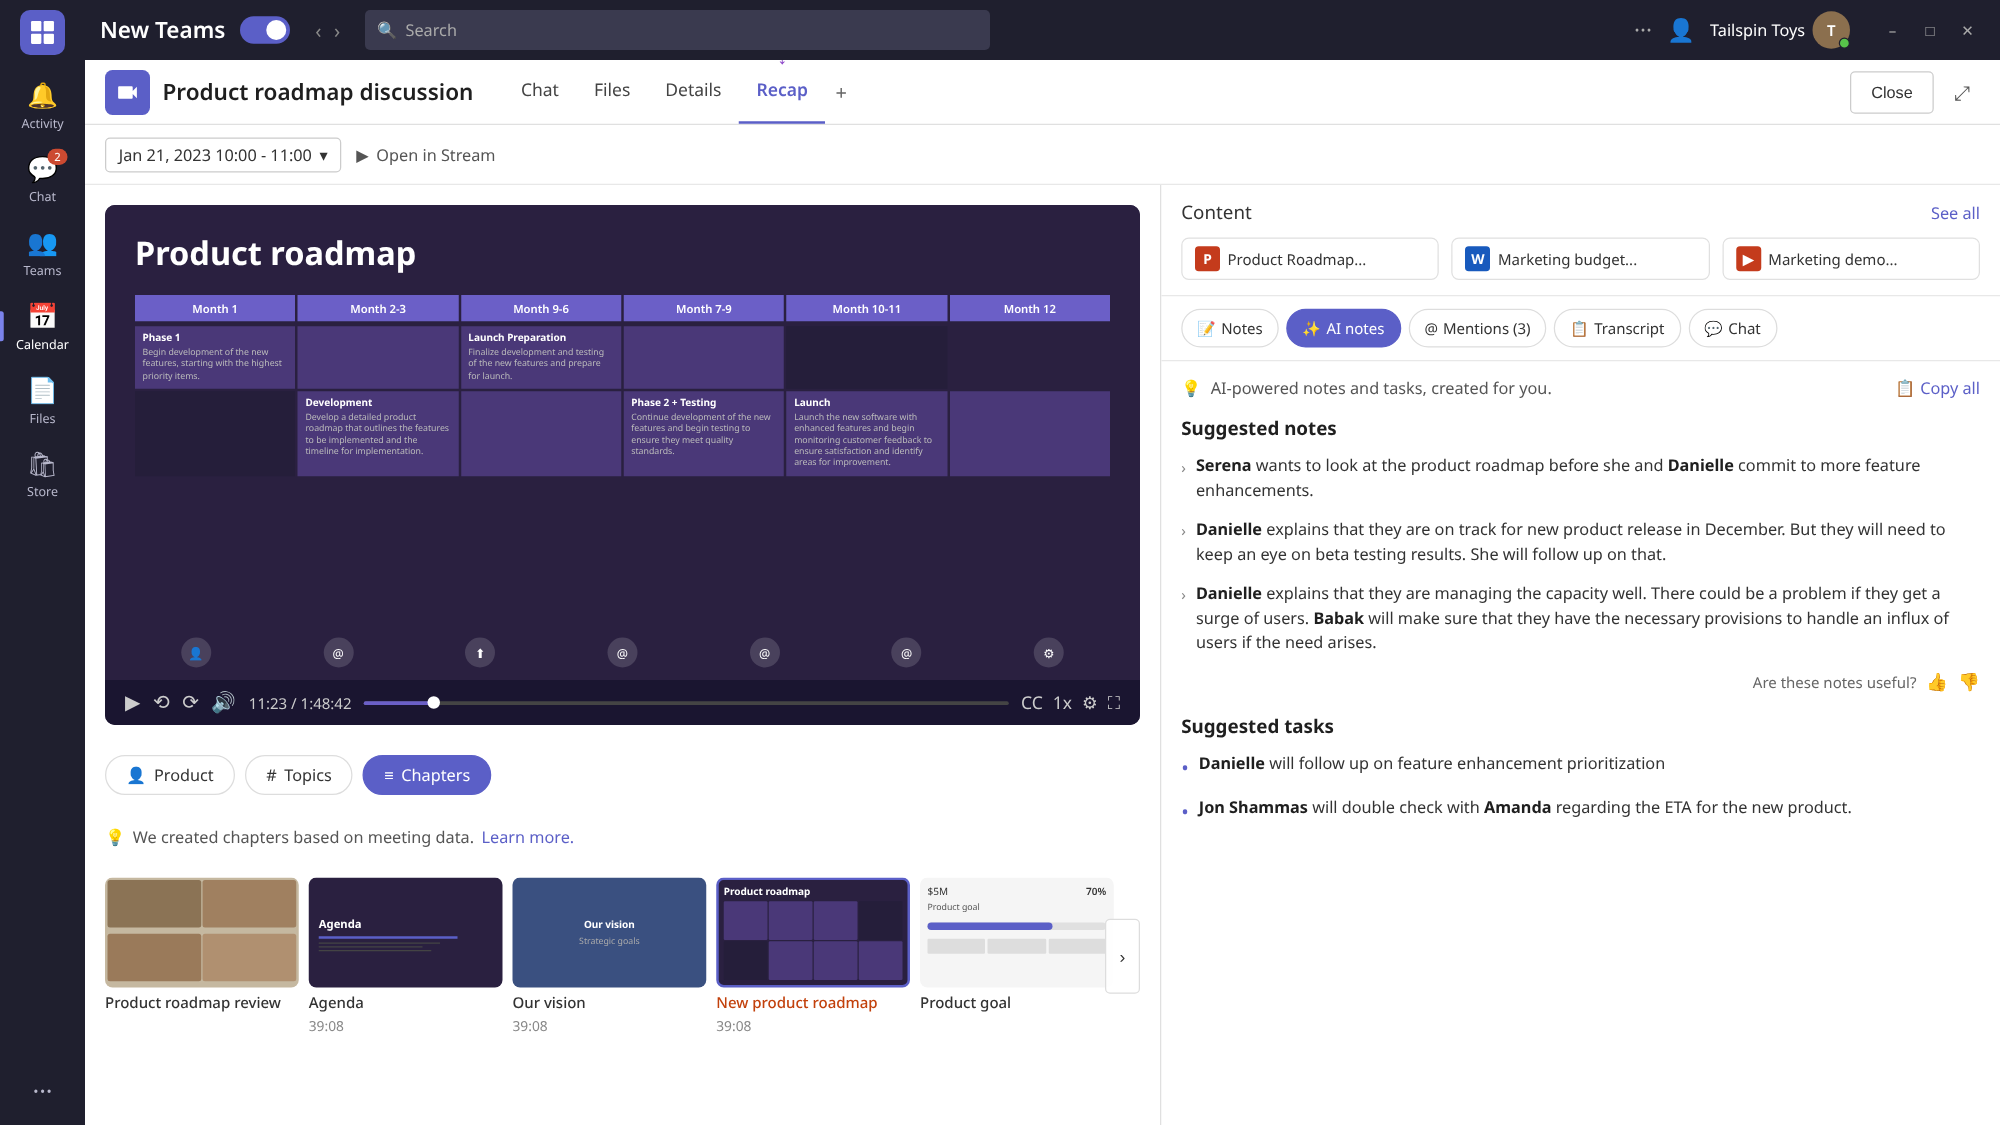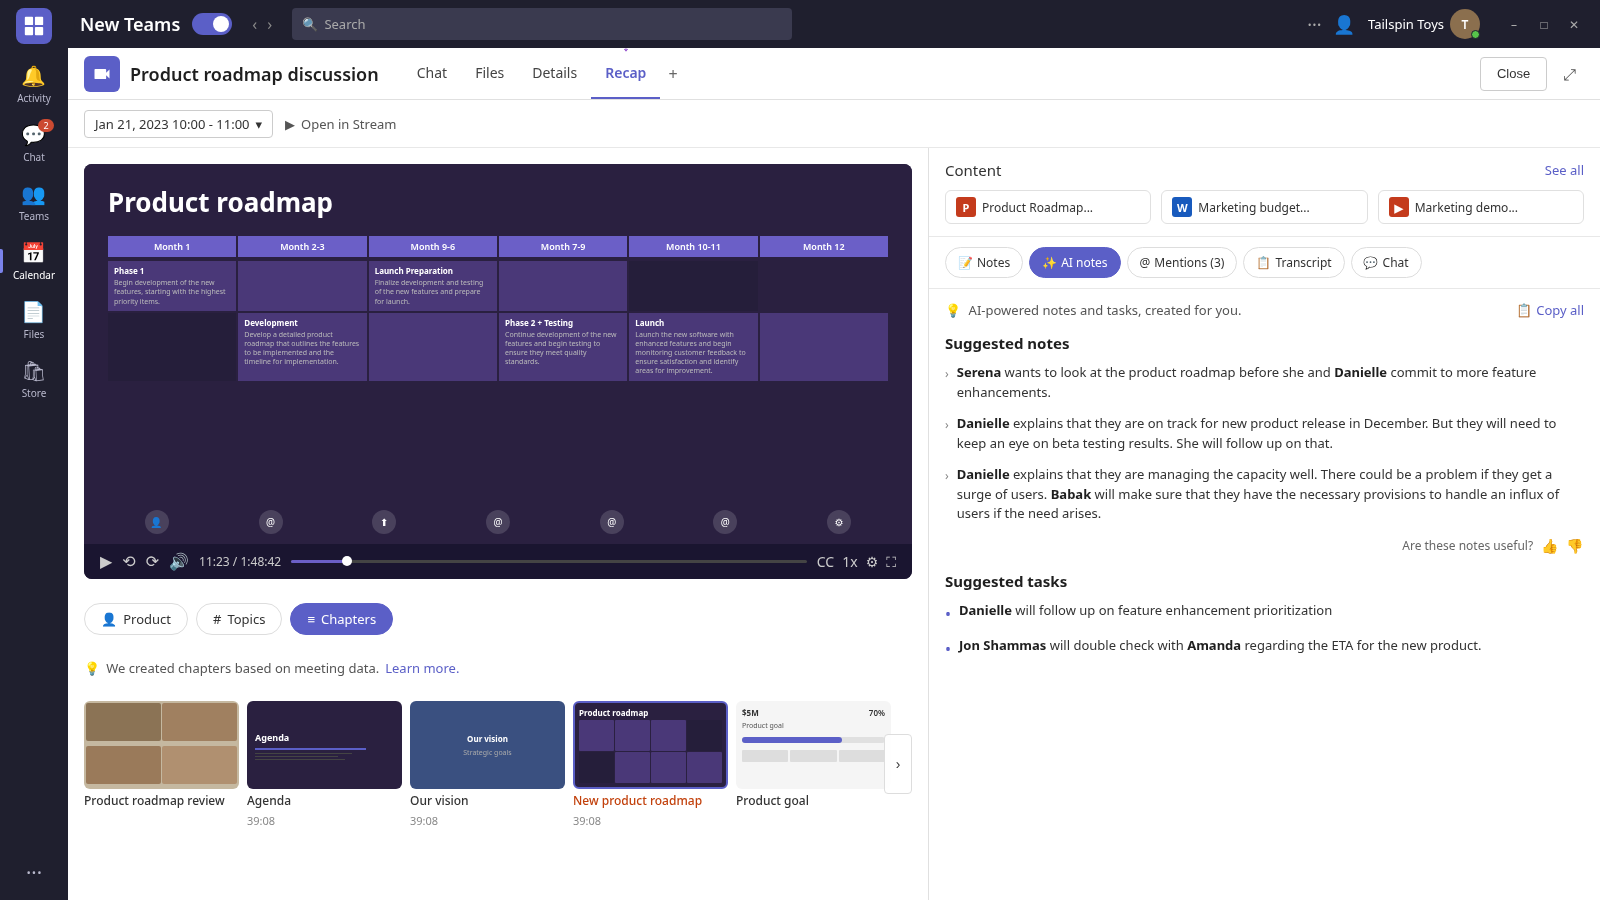--- a/index.html
+++ b/index.html
@@ -769,7 +769,7 @@
           <div class="chapter-item">
             <div class="chapter-thumb" style="background:#f5f5f5; display:flex; flex-direction:column; padding:6px; gap:3px;">
               <div style="display:flex; justify-content:space-between; align-items:center;">
-                <span style="font-size:8px; color:#333; font-weight:700;">$5M</span>
+                <span style="font-size:8px; color:#333; font-weight:400;">$5M</span>
                 <span style="font-size:8px; color:#333; font-weight:600;">70%</span>
               </div>
               <div style="font-size:7px; color:#555;">Product goal</div>

